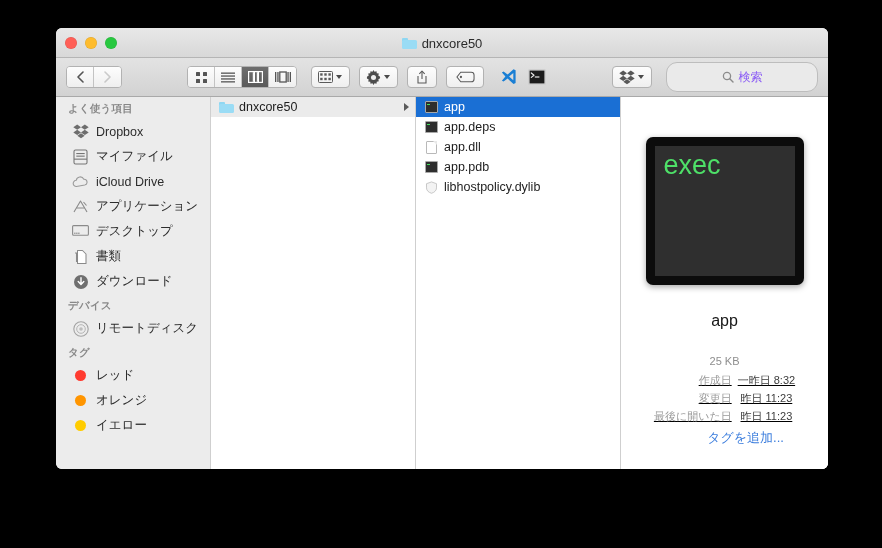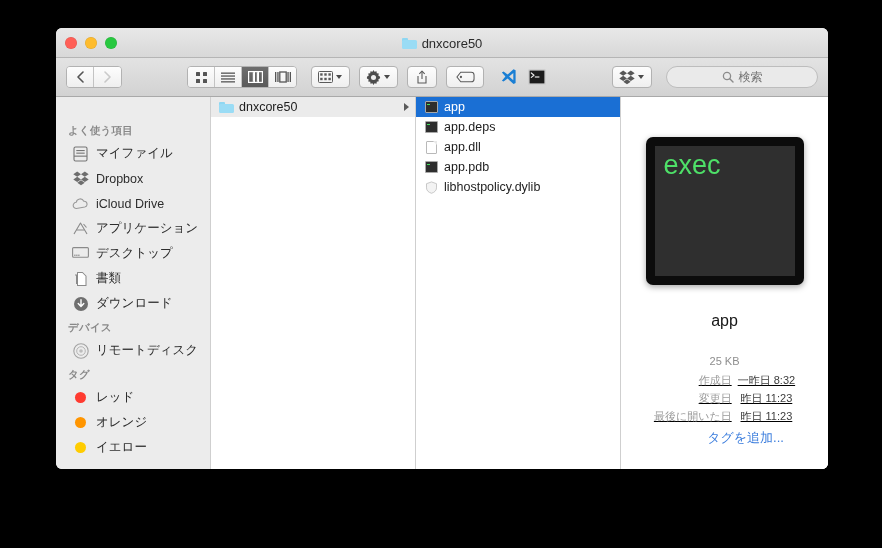--- a/index.html
+++ b/index.html
@@ -107,13 +107,13 @@
   .plainicon { display: flex; align-items: center; justify-content: center; }
 
   #searchbox {
-    width: 152px; height: 22px;
+    width: 152px; height: 30px;
     border: 1px solid #bdbdbd;
     border-radius: 11px;
     background: #eaeaea;
     display: flex; align-items: center; justify-content: center;
     gap: 5px;
-    font-size: 12px; color: #737373;
+    font-size: 12px; color: #8b5cf6;
   }
 
   

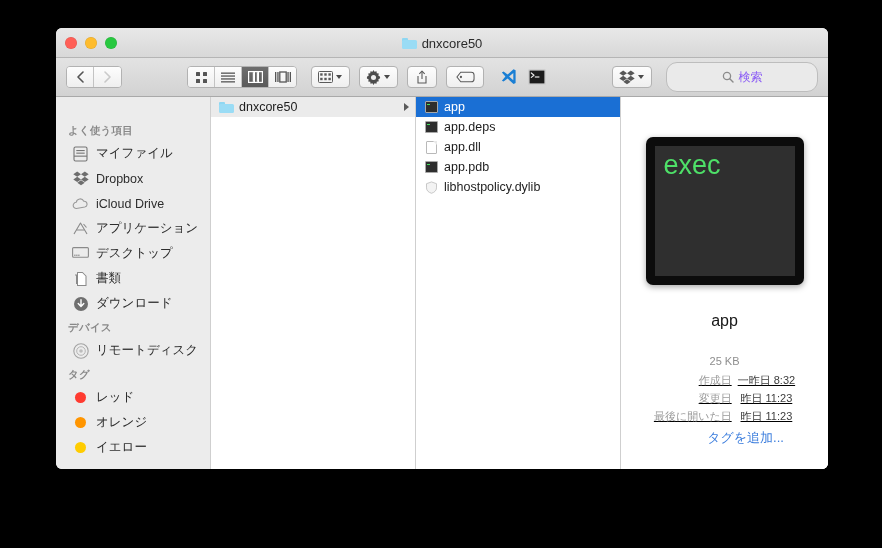--- a/index.html
+++ b/index.html
@@ -124,7 +124,7 @@
     width: 155px; flex: 0 0 155px;
     background: #ececec;
     border-right: 1px solid #cfcfcf;
-    padding-top: 22px;
+    padding-top: 0;
     overflow: hidden;
   }
   .sb-header {

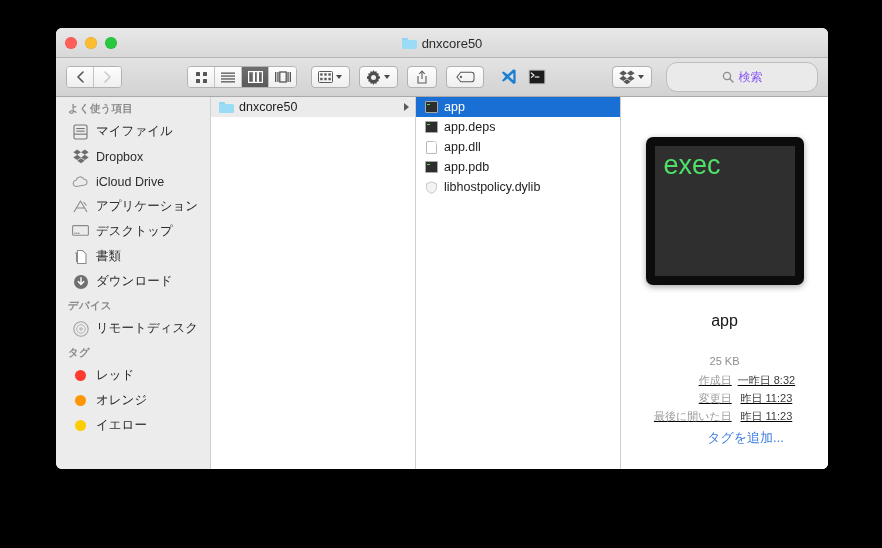--- a/index.html
+++ b/index.html
@@ -427,18 +427,6 @@
 
       <div class="sb-item">
         <span class="sb-ico">
-          <svg width="15" height="16" viewBox="0 0 15 16">
-            <rect x="1" y="1" width="13" height="14" rx="1.5" fill="none" stroke="#757575" stroke-width="1.1"></rect>
-            <rect x="3.3" y="4" width="8.4" height="1.1" fill="#757575"></rect>
-            <rect x="3.3" y="6.6" width="8.4" height="1.1" fill="#757575"></rect>
-            <rect x="1" y="9.6" width="13" height="1.1" fill="#757575"></rect>
-          </svg>
-        </span>
-        <span>マイファイル</span>
-      </div>
-
-      <div class="sb-item">
-        <span class="sb-ico">
           <svg width="16" height="15" viewBox="0 0 16 15">
             <path fill="#6d6d6d" d="M4.2 0.6 L0.3 3.2 L4.2 5.8 L8 3.2 z"></path>
             <path fill="#6d6d6d" d="M11.8 0.6 L8 3.2 L11.8 5.8 L15.7 3.2 z"></path>
@@ -448,6 +436,18 @@
           </svg>
         </span>
         <span>Dropbox</span>
+      </div>
+
+      <div class="sb-item">
+        <span class="sb-ico">
+          <svg width="15" height="16" viewBox="0 0 15 16">
+            <rect x="1" y="1" width="13" height="14" rx="1.5" fill="none" stroke="#757575" stroke-width="1.1"></rect>
+            <rect x="3.3" y="4" width="8.4" height="1.1" fill="#757575"></rect>
+            <rect x="3.3" y="6.6" width="8.4" height="1.1" fill="#757575"></rect>
+            <rect x="1" y="9.6" width="13" height="1.1" fill="#757575"></rect>
+          </svg>
+        </span>
+        <span>マイファイル</span>
       </div>
 
       <div class="sb-item">

